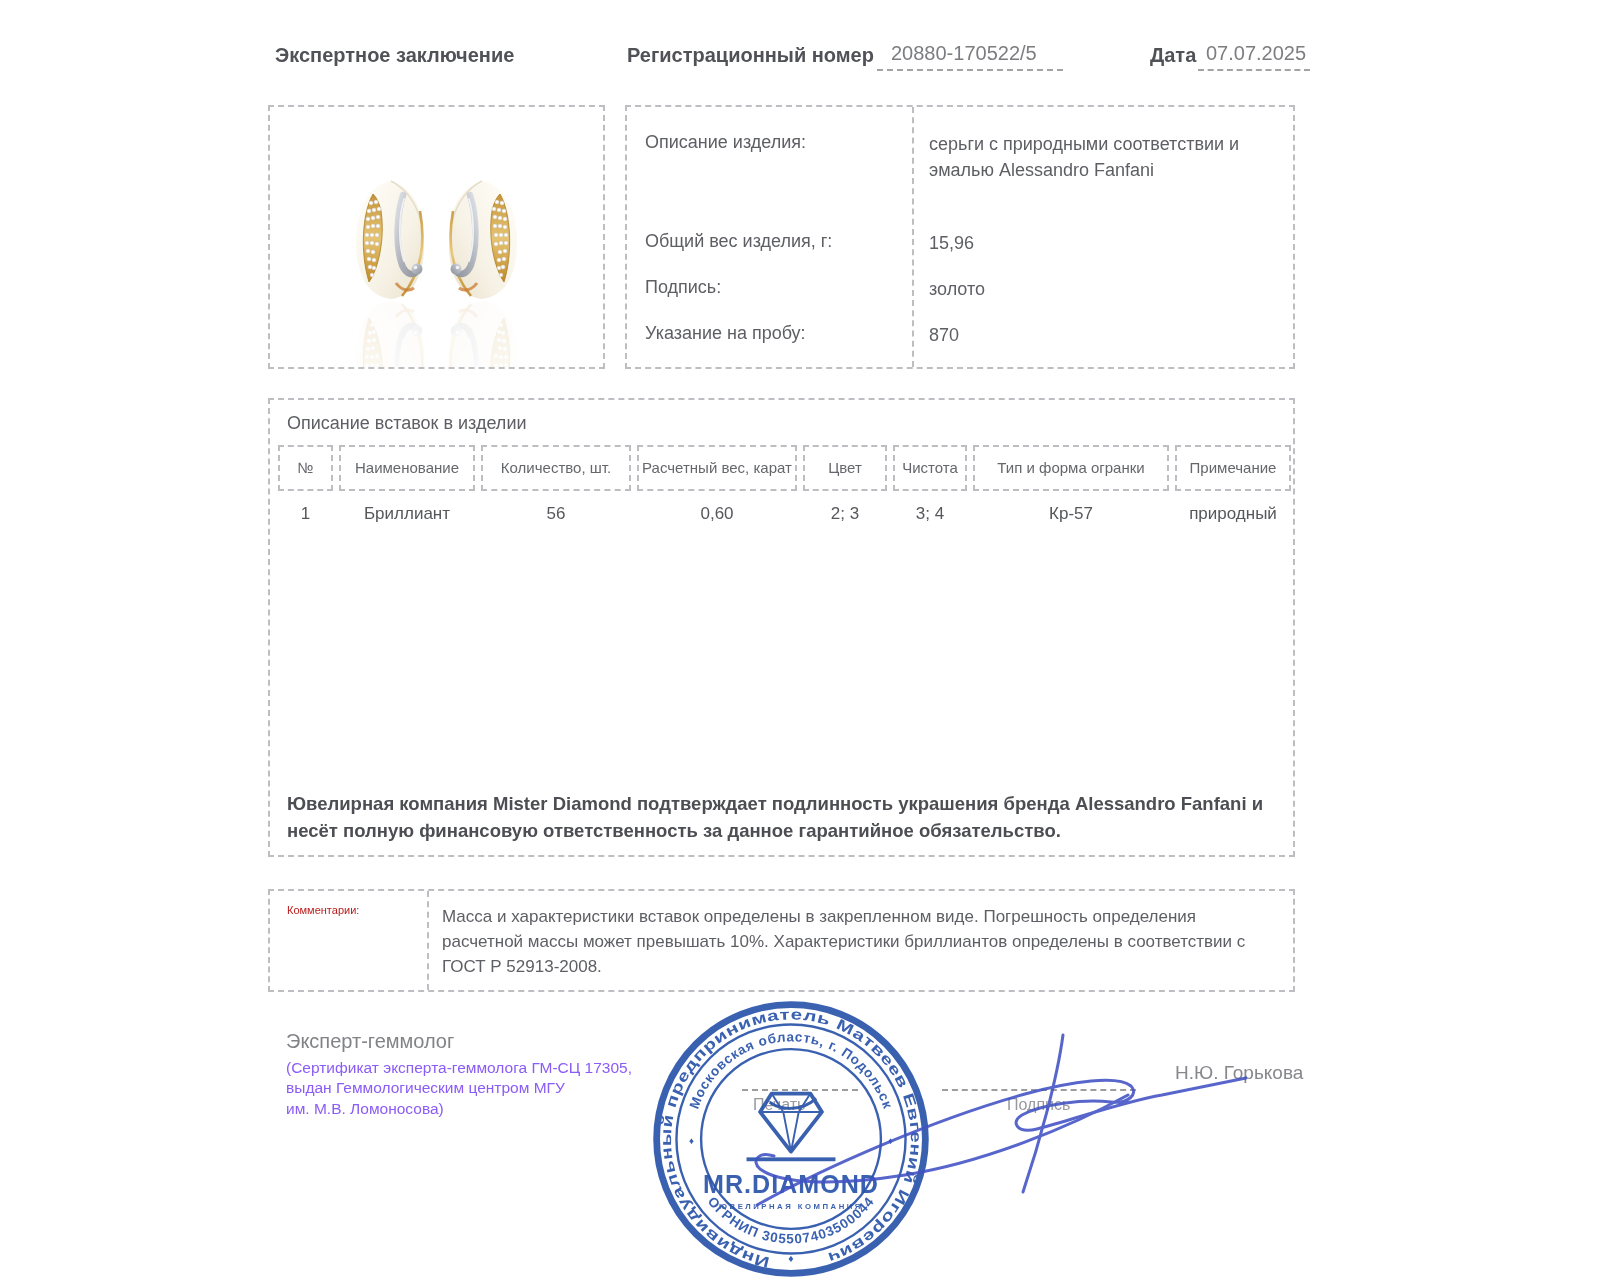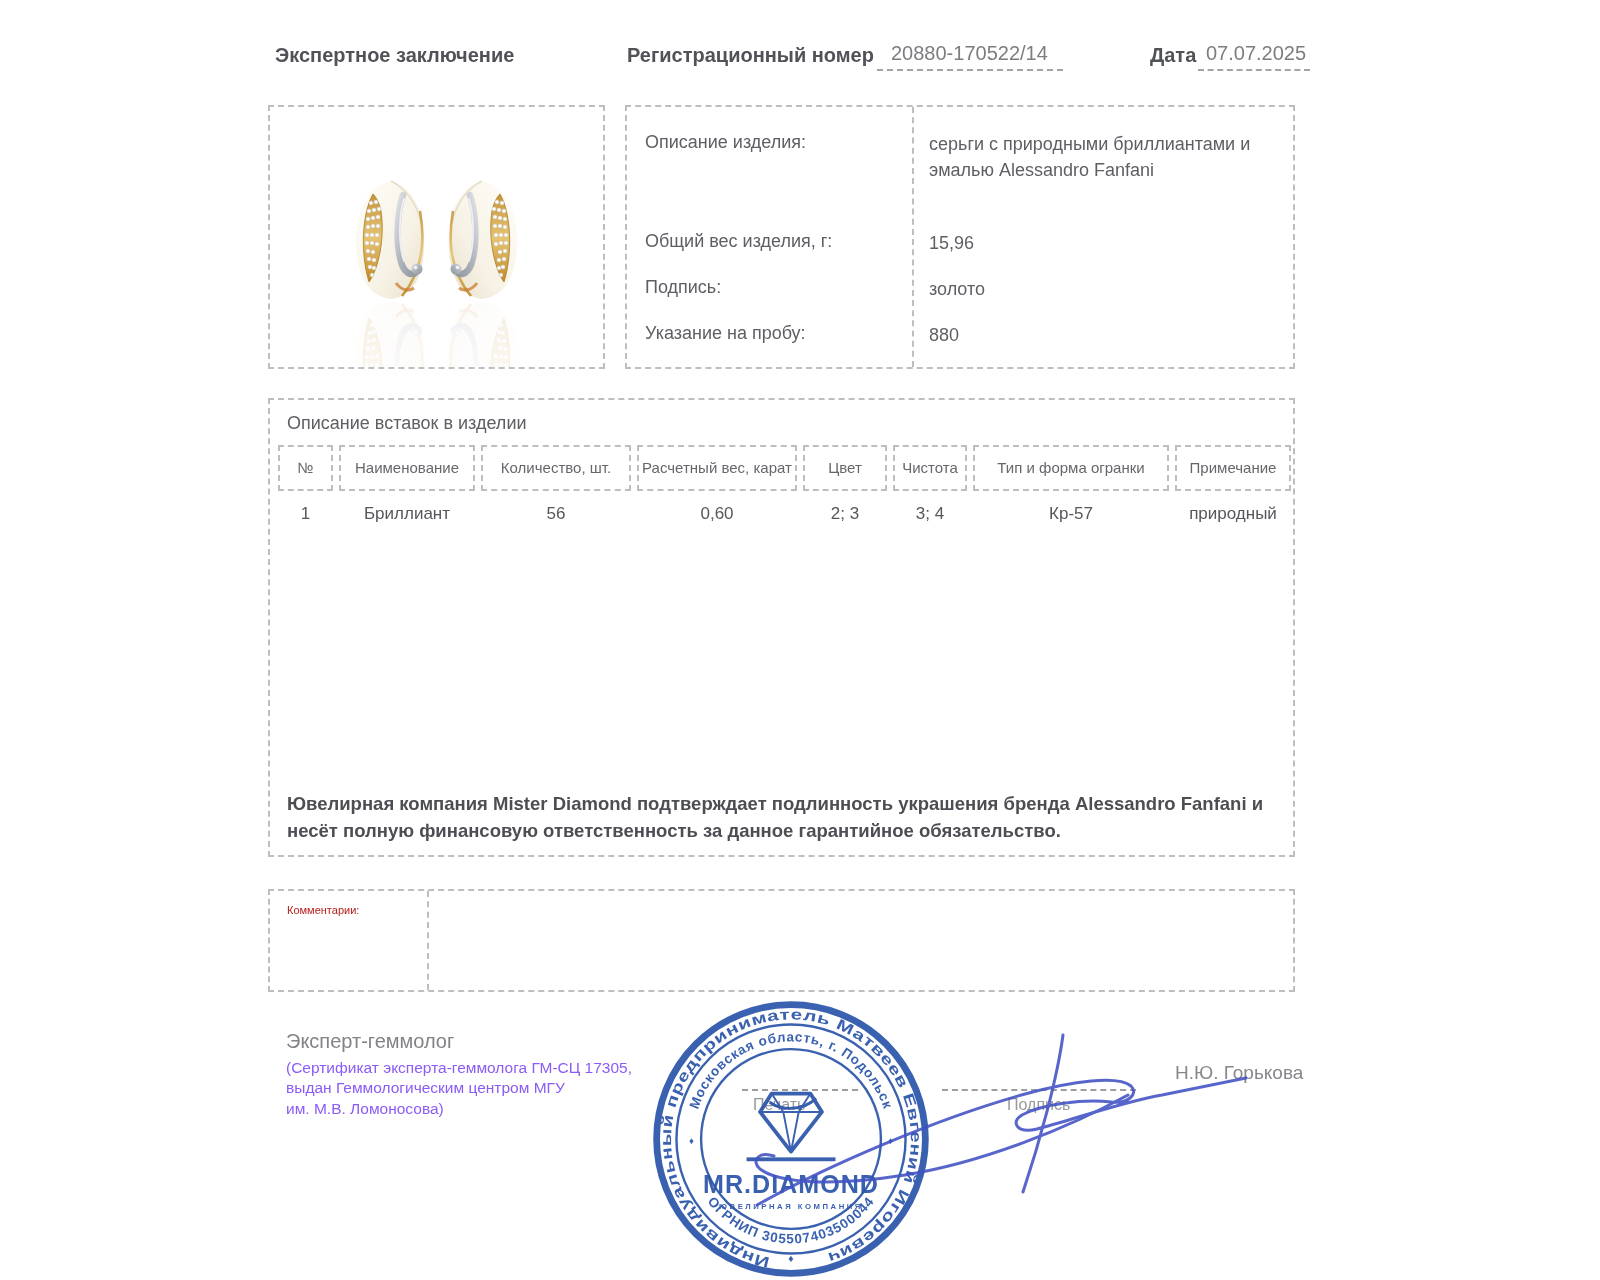--- a/index.html
+++ b/index.html
@@ -64,7 +64,7 @@
 
 <div class="abs h-title">Экспертное заключение</div>
 <div class="abs h-reg-label">Регистрационный номер</div>
-<div class="abs h-reg-value">20880-170522/14</div>
+<div class="abs h-reg-value">20880-170522/5</div>
 <div class="abs h-date-label">Дата</div>
 <div class="abs h-date-value">07.07.2025</div>
 

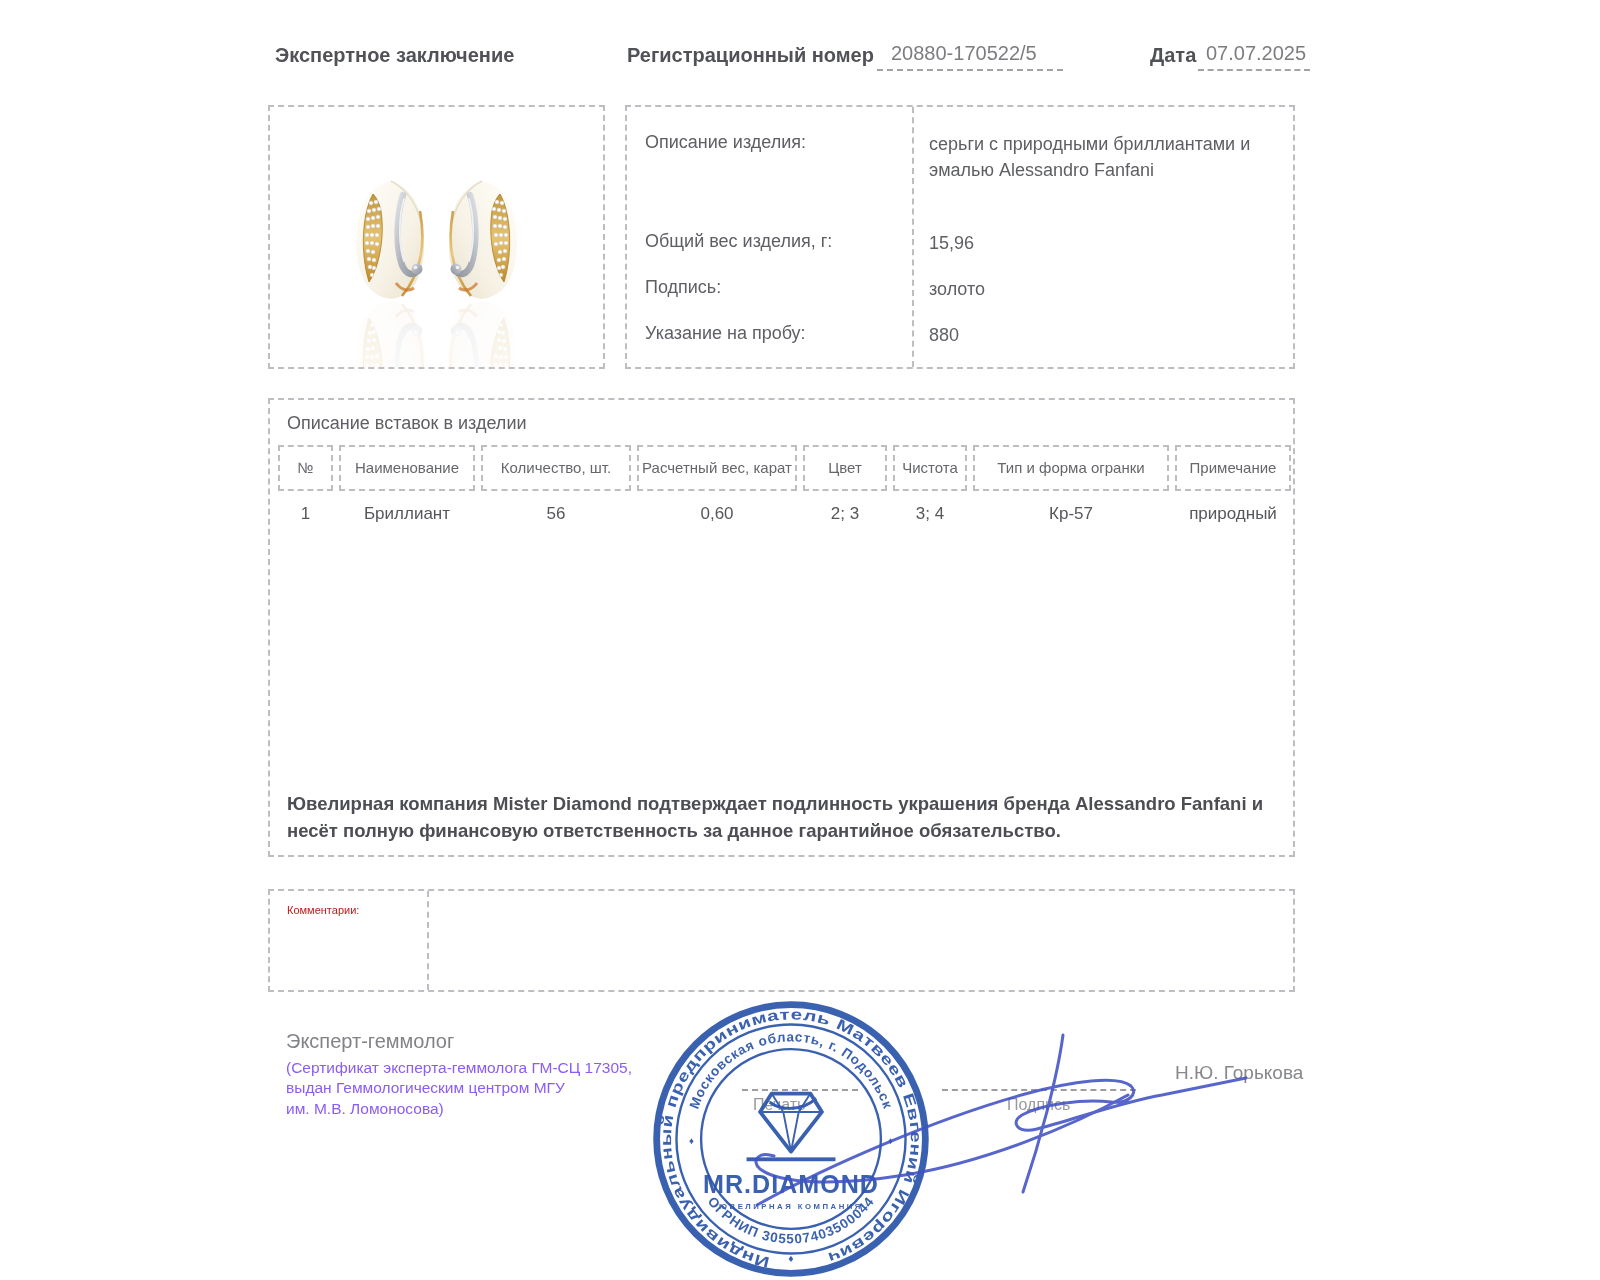--- a/index.html
+++ b/index.html
@@ -138,7 +138,7 @@
   <div class="abs desc-divider"></div>
   <div class="desc-row dr1">
     <div class="desc-label">Описание изделия:</div>
-    <div class="desc-value">серьги с природными бриллиантами и эмалью Alessandro Fanfani</div>
+    <div class="desc-value">серьги с природными соответствии и эмалью Alessandro Fanfani</div>
   </div>
   <div class="desc-row dr2">
     <div class="desc-label">Общий вес изделия, г:</div>

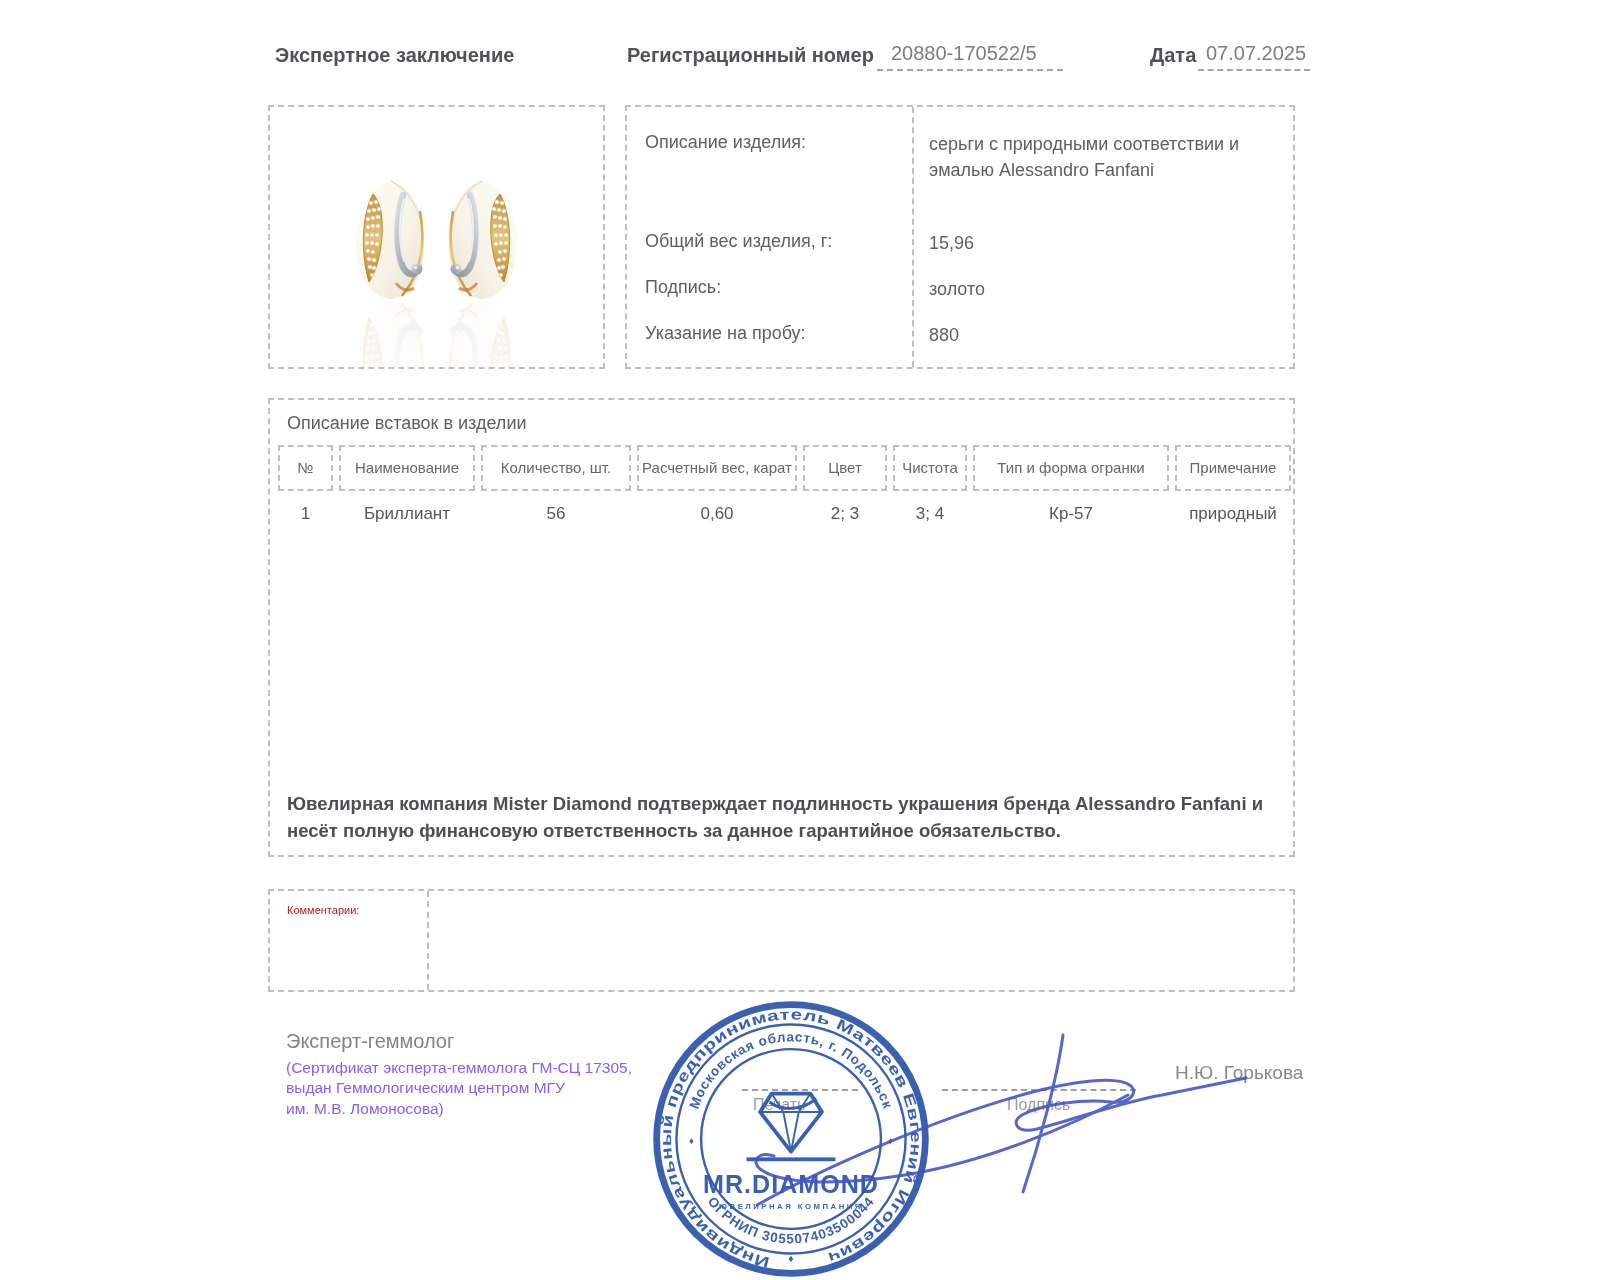--- a/index.html
+++ b/index.html
@@ -150,7 +150,7 @@
   </div>
   <div class="desc-row dr4">
     <div class="desc-label">Указание на пробу:</div>
-    <div class="desc-value">880</div>
+    <div class="desc-value">870</div>
   </div>
 </div>
 

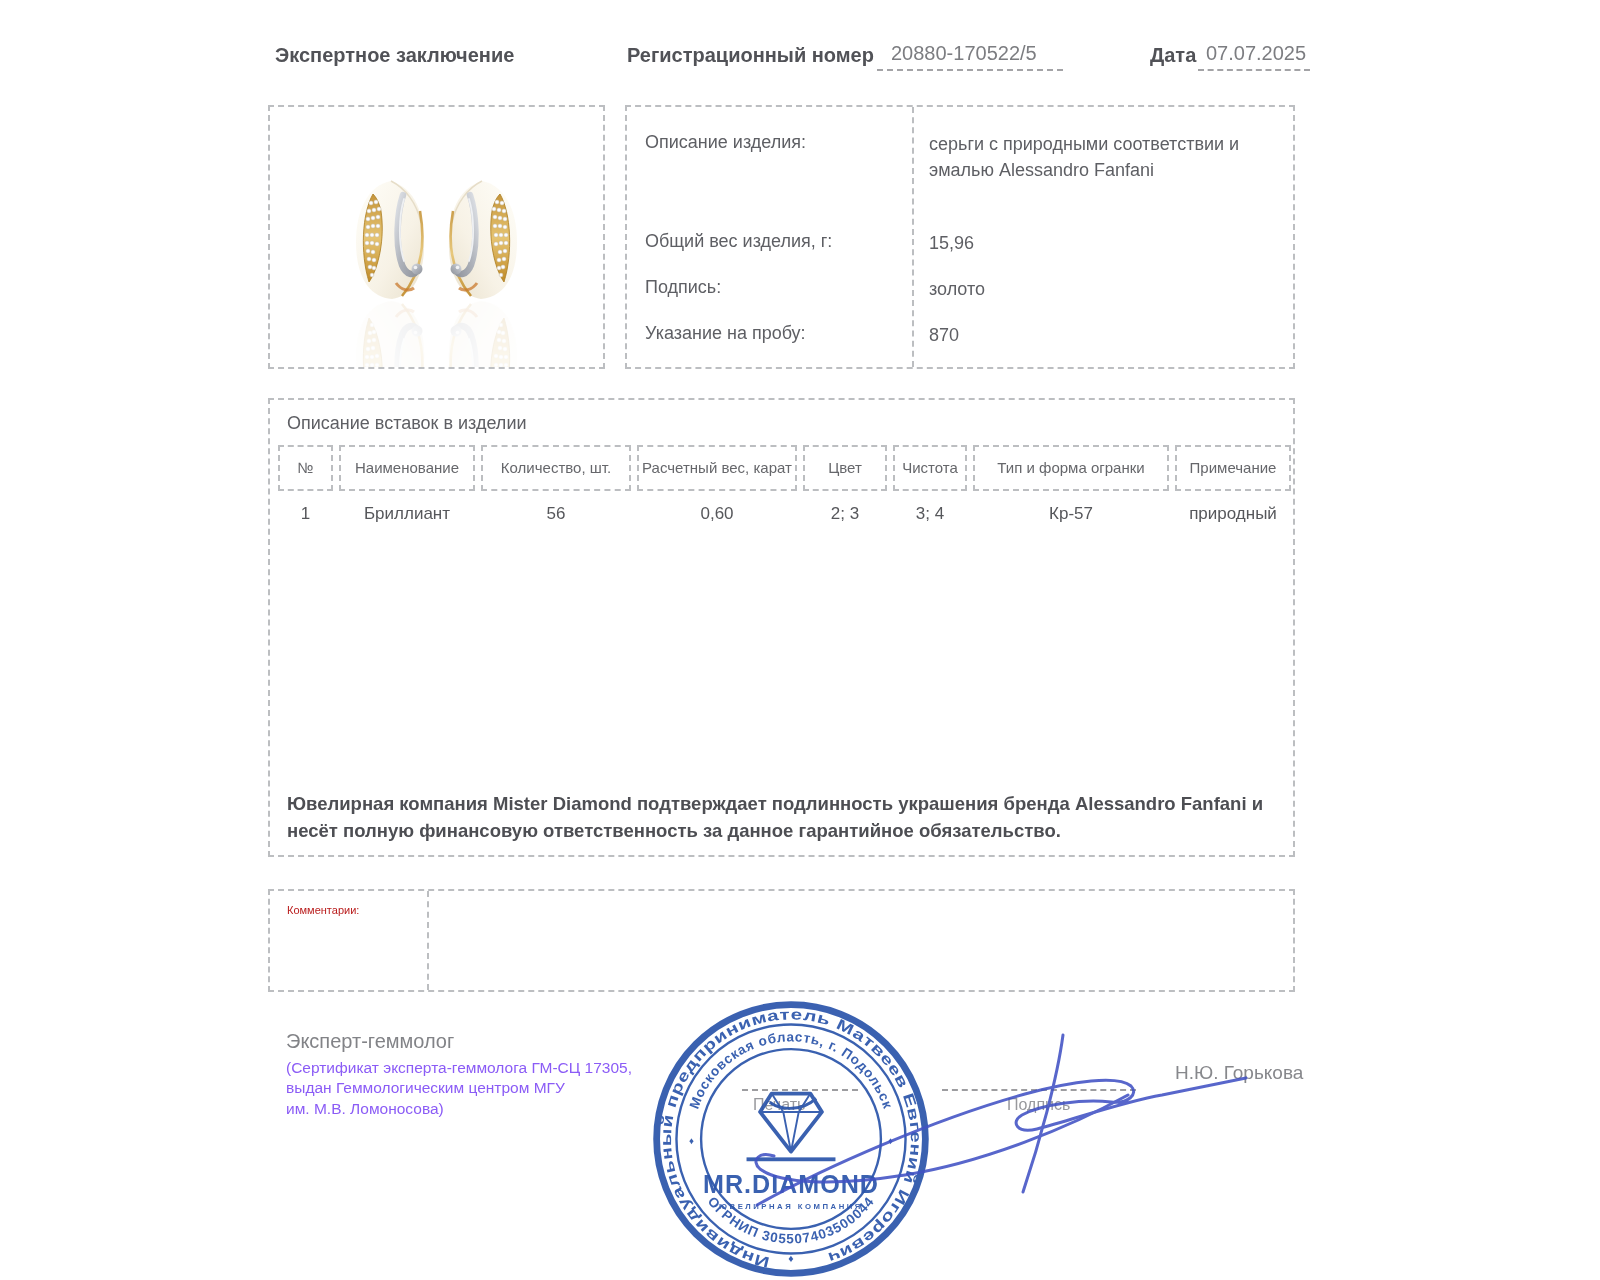--- a/index.html
+++ b/index.html
@@ -182,6 +182,7 @@
 <div class="abs dashedbox comments-box">
   <div class="comments-divider"></div>
   <div class="comments-label">Комментарии:</div>
+  <div class="comments-text">Масса и характеристики вставок определены в закрепленном виде. Погрешность определения расчетной массы может превышать 10%. Характеристики бриллиантов определены в соответствии с ГОСТ Р 52913-2008.</div>
 </div>
 
 <div class="abs expert-title">Эксперт-геммолог</div>

